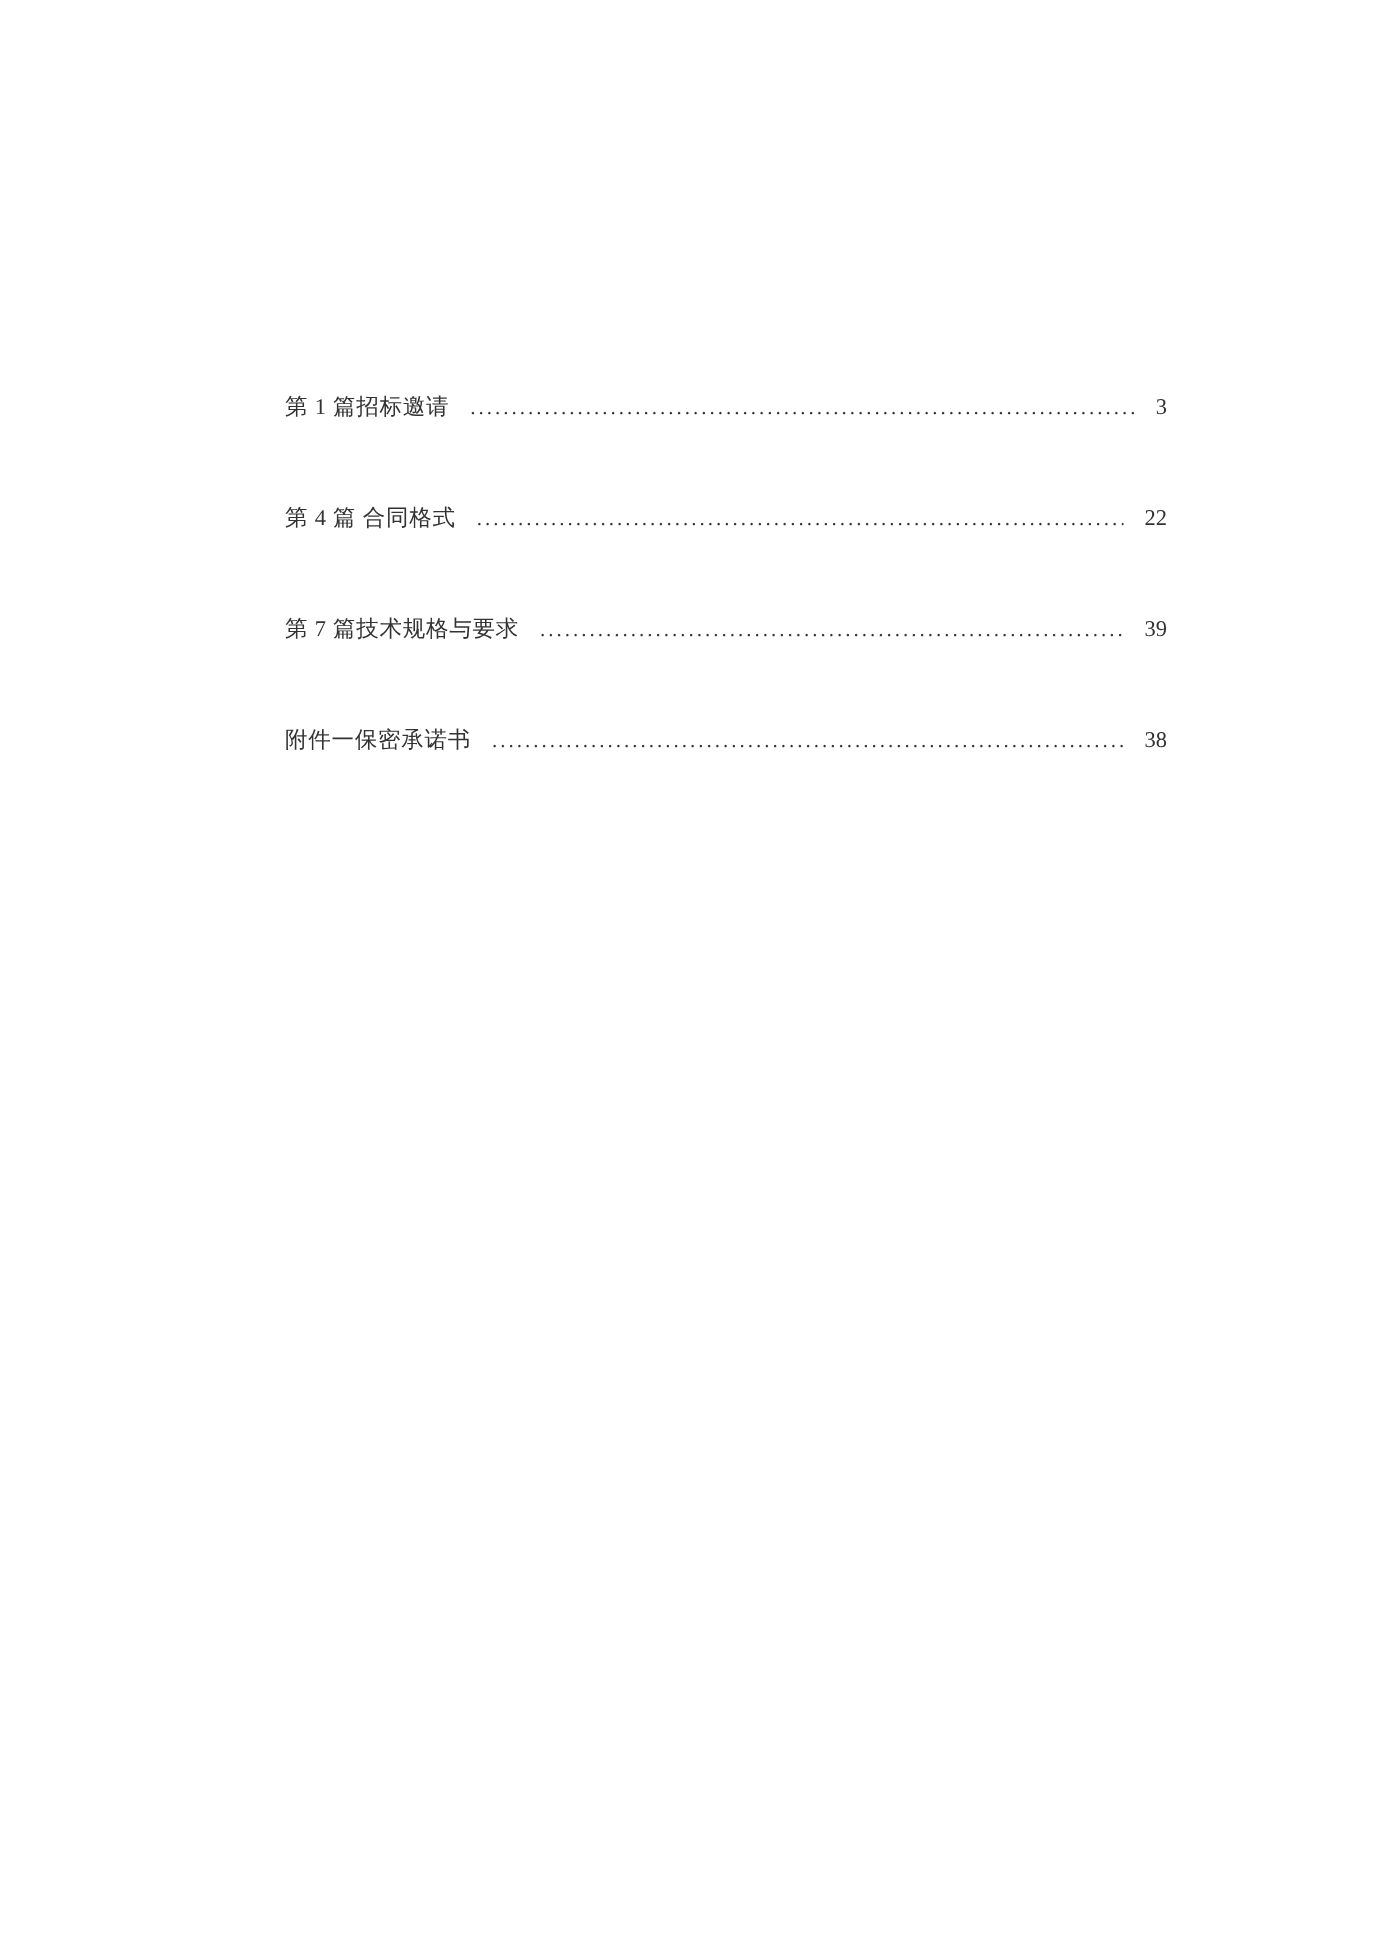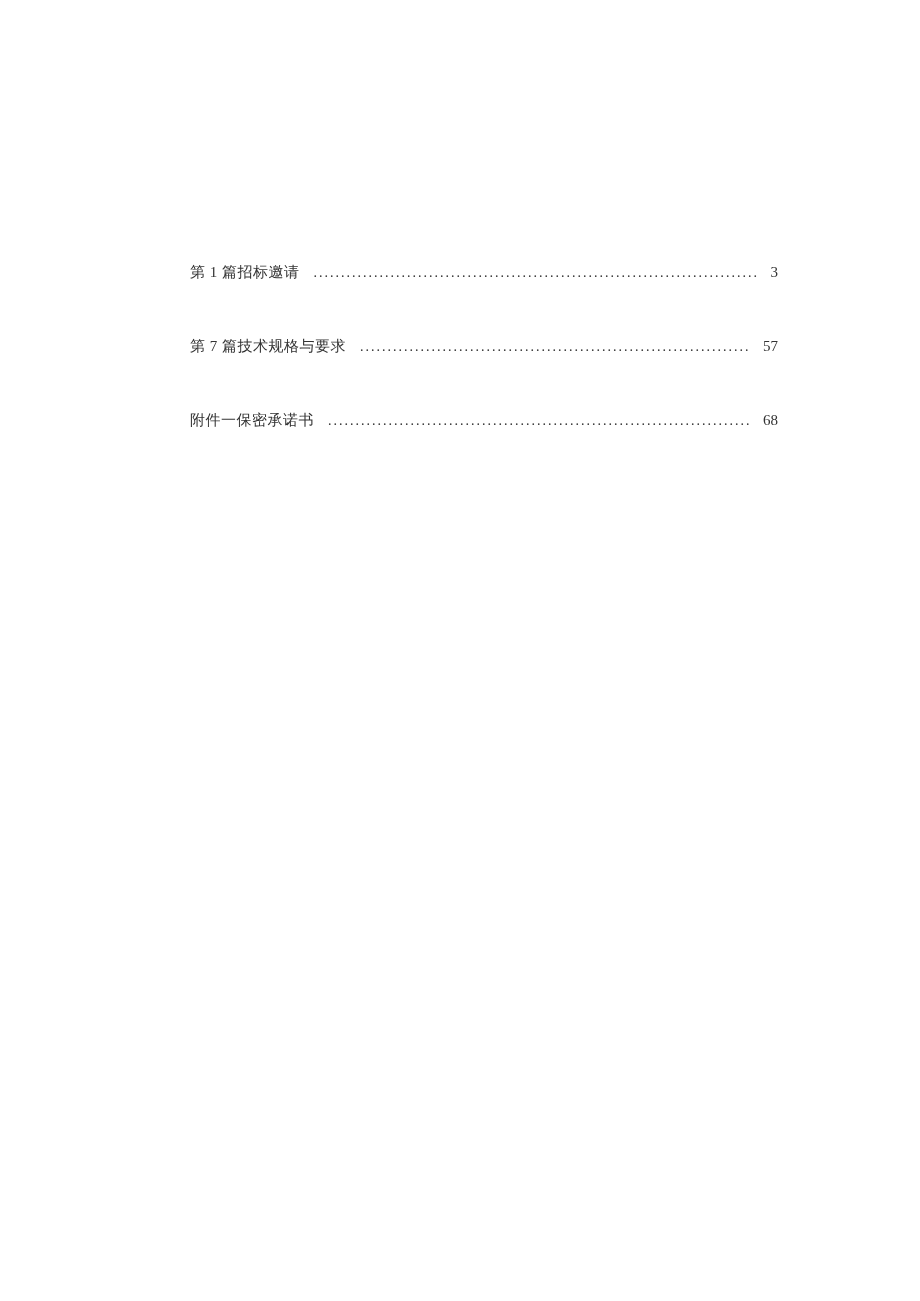--- a/index.html
+++ b/index.html
@@ -54,6 +54,11 @@
     <span class="toc-page">3</span>
   </div>
   <div class="toc-entry">
+    <span class="toc-title">第 4 篇  合同格式</span>
+    <span class="toc-dots"></span>
+    <span class="toc-page">22</span>
+  </div>
+  <div class="toc-entry">
     <span class="toc-title">第 7 篇技术规格与要求</span>
     <span class="toc-dots"></span>
     <span class="toc-page">57</span>

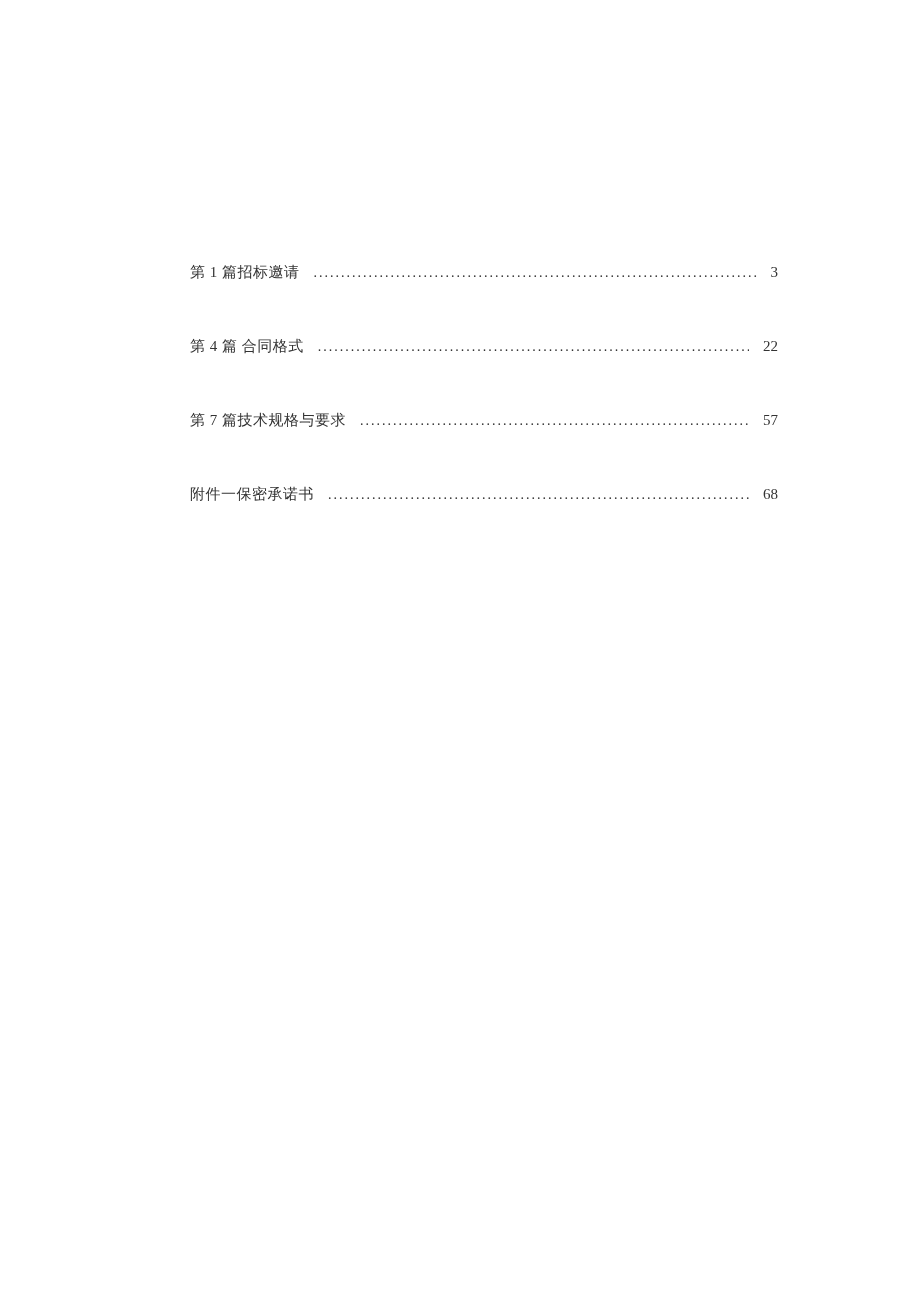--- a/index.html
+++ b/index.html
@@ -61,7 +61,7 @@
   <div class="toc-entry">
     <span class="toc-title">第 7 篇技术规格与要求</span>
     <span class="toc-dots"></span>
-    <span class="toc-page">57</span>
+    <span class="toc-page">39</span>
   </div>
   <div class="toc-entry">
     <span class="toc-title">附件一保密承诺书</span>

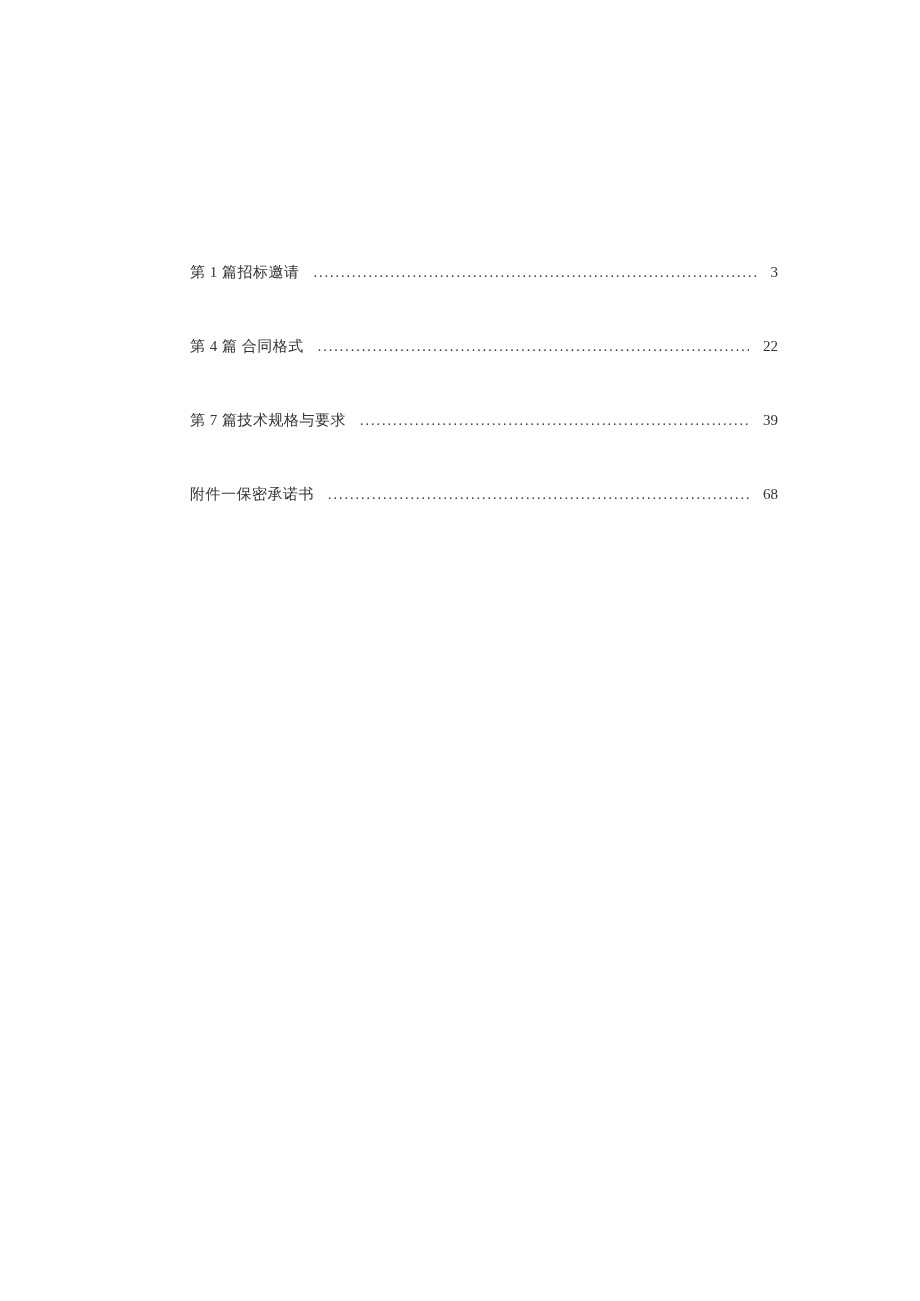--- a/index.html
+++ b/index.html
@@ -66,7 +66,7 @@
   <div class="toc-entry">
     <span class="toc-title">附件一保密承诺书</span>
     <span class="toc-dots"></span>
-    <span class="toc-page">68</span>
+    <span class="toc-page">38</span>
   </div>
 </div>
 

